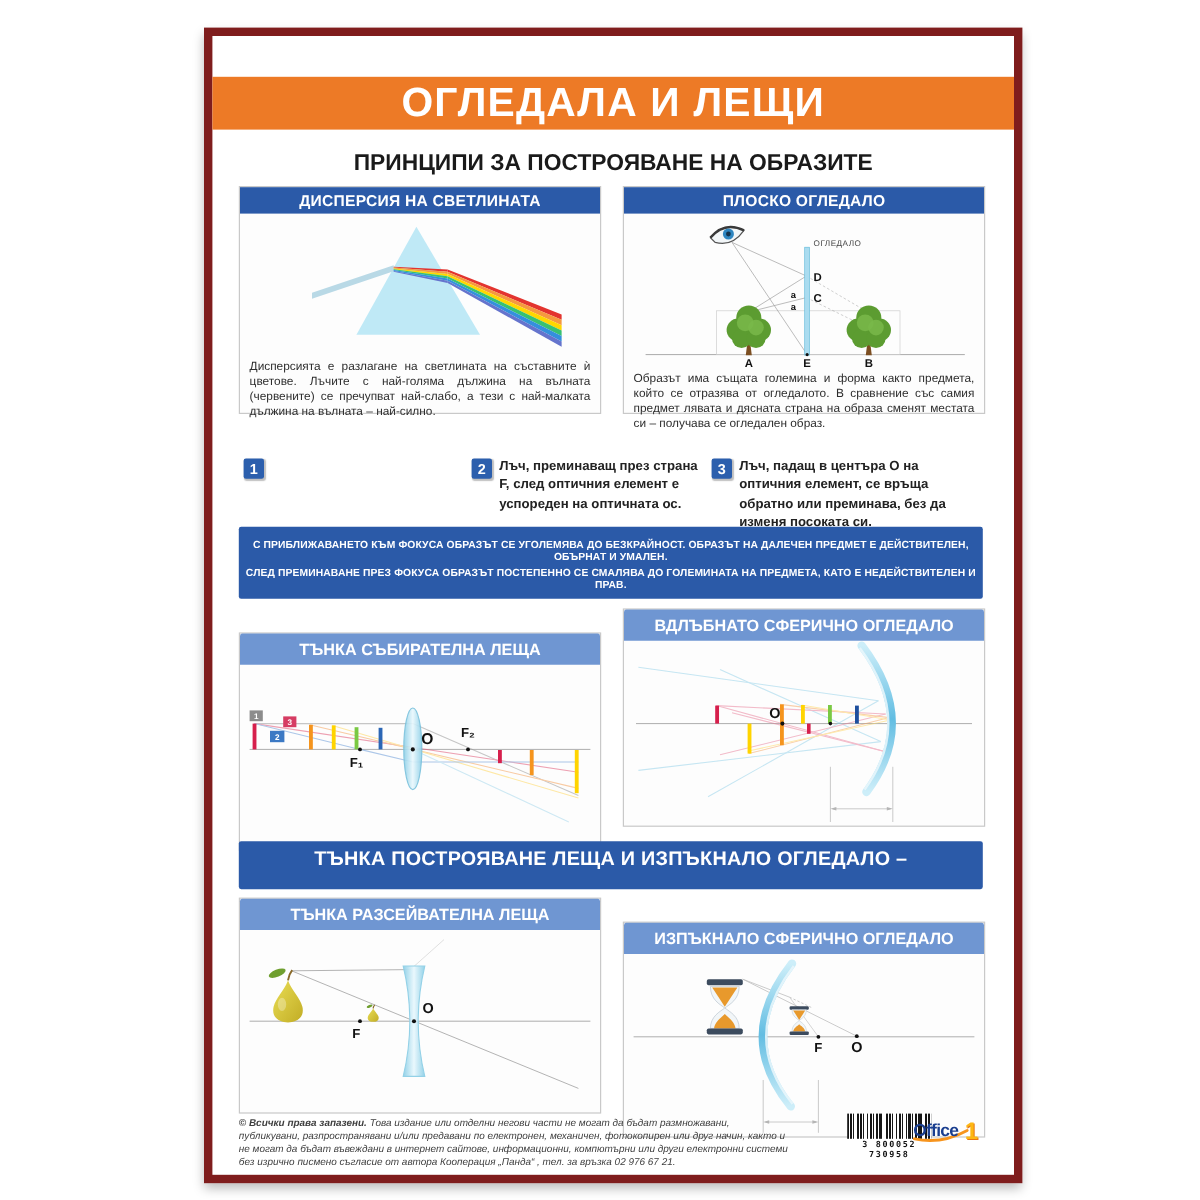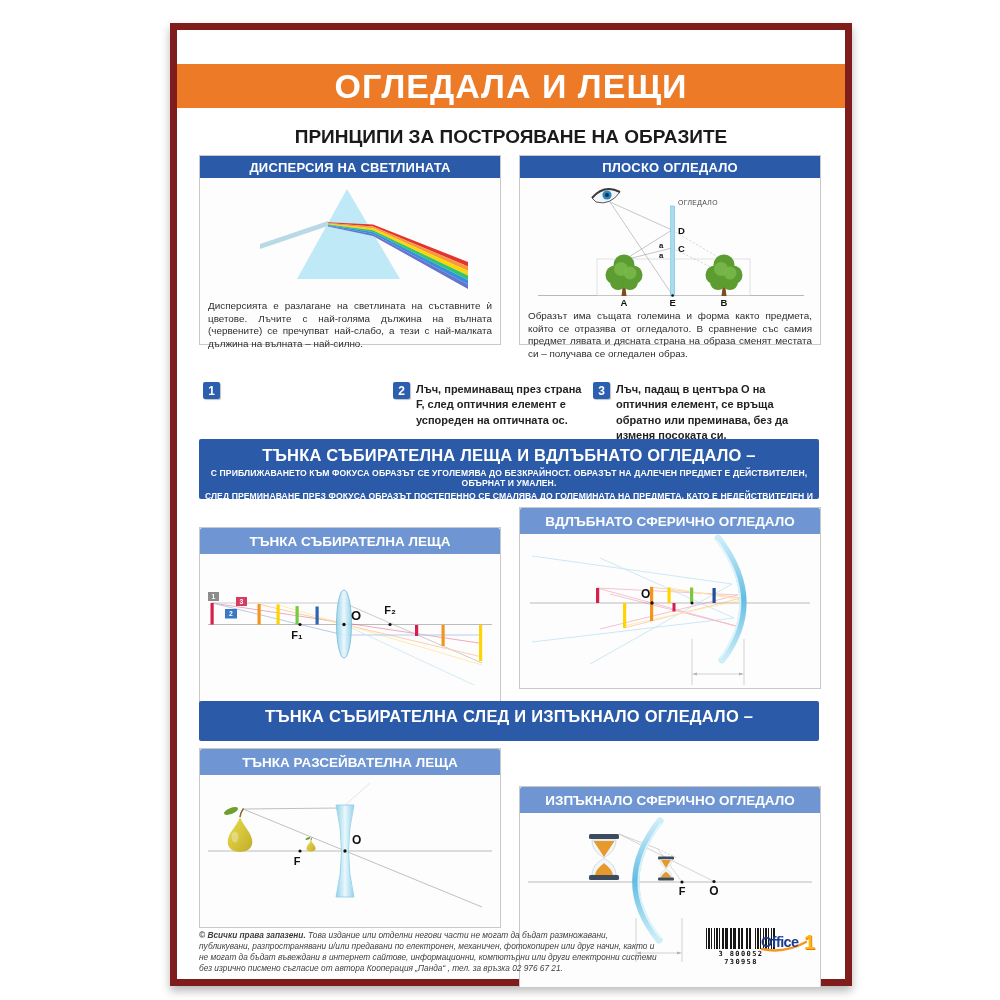--- a/index.html
+++ b/index.html
@@ -167,7 +167,6 @@
   </div>
 
   <div class="banner b1">
-    <div class="bt">ТЪНКА СЪБИРАТЕЛНА ЛЕЩА И ВДЛЪБНАТО ОГЛЕДАЛО –</div>
     <div class="bl">С ПРИБЛИЖАВАНЕТО КЪМ ФОКУСА ОБРАЗЪТ СЕ УГОЛЕМЯВА ДО БЕЗКРАЙНОСТ. ОБРАЗЪТ НА ДАЛЕЧЕН ПРЕДМЕТ Е ДЕЙСТВИТЕЛЕН, ОБЪРНАТ И УМАЛЕН.</div>
     <div class="bl">СЛЕД ПРЕМИНАВАНЕ ПРЕЗ ФОКУСА ОБРАЗЪТ ПОСТЕПЕННО СЕ СМАЛЯВА ДО ГОЛЕМИНАТА НА ПРЕДМЕТА, КАТО Е НЕДЕЙСТВИТЕЛЕН И ПРАВ.</div>
   </div>

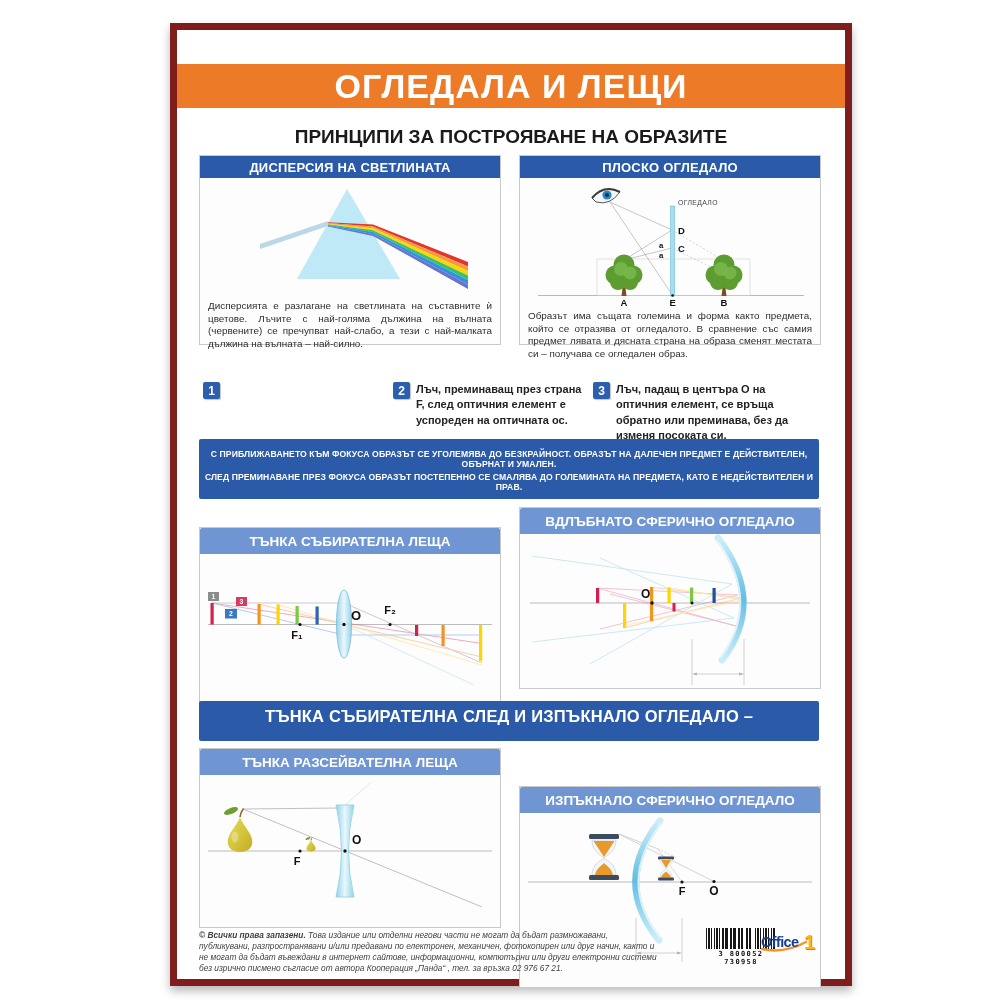--- a/index.html
+++ b/index.html
@@ -259,7 +259,7 @@
   </div>
 
   <div class="banner b2">
-    <div class="bt">ТЪНКА СЪБИРАТЕЛНА СЛЕД  И ИЗПЪКНАЛО ОГЛЕДАЛО –</div>
+    <div class="bt">ТЪНКА ПОСТРОЯВАНЕ ЛЕЩА  И ИЗПЪКНАЛО ОГЛЕДАЛО –</div>
   </div>
 
   <div class="panel row3-l">

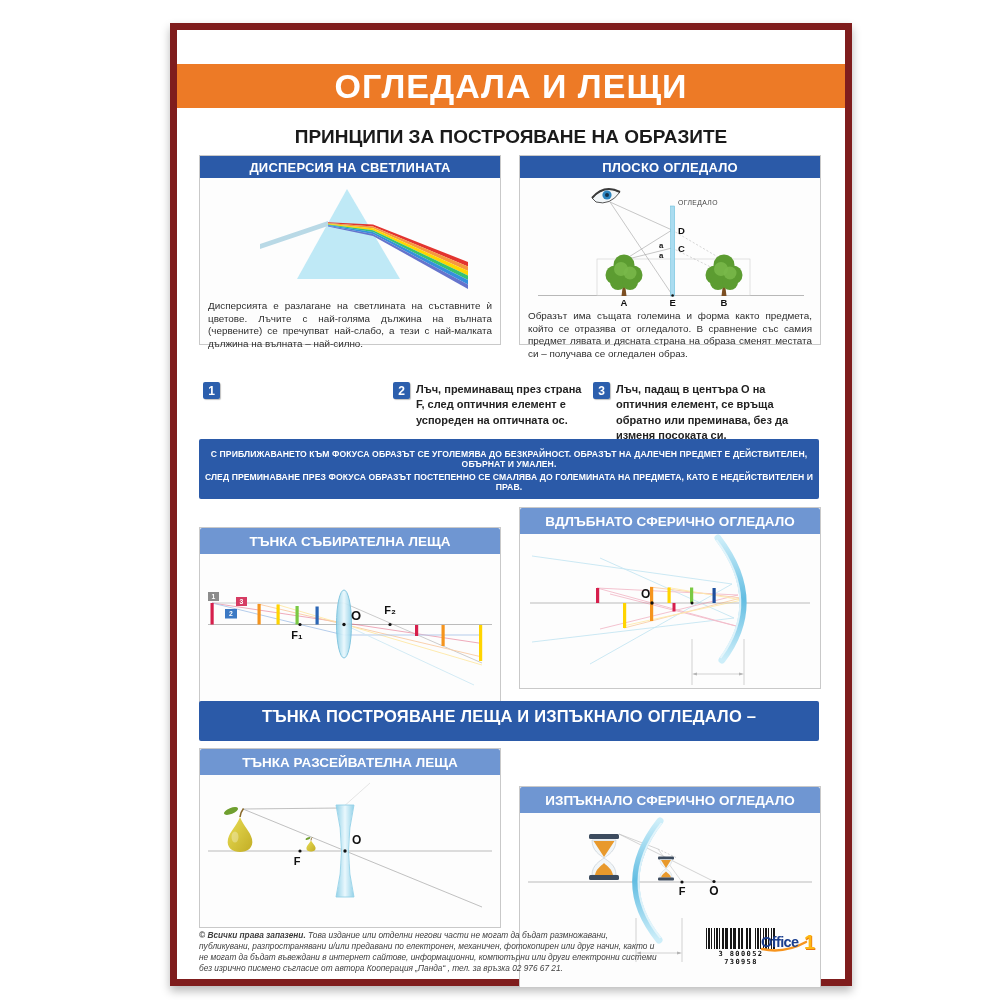--- a/index.html
+++ b/index.html
@@ -20,7 +20,7 @@
   .row2-l{left:22px;top:477px;height:182px;margin-top:20px;}
   .row2-r{left:342px;top:477px;height:182px;}
   .row3-l{left:22px;top:718px;height:180px;}
-  .row3-r{left:342px;top:756px;height:202px;}
+  .row3-r{left:342px;top:738px;height:180px;}
   .cap{font-size:9.9px;line-height:1.28;color:#2d2d2d;text-align:justify;margin:2px 0 0;padding:0 8px;}
   .sec-title{position:absolute;top:326px;left:0;width:100%;text-align:center;font-size:16px;font-weight:bold;color:#1a1a1a;}
   .rules{position:absolute;left:26px;top:352px;width:618px;display:grid;grid-template-columns:186px 196px 224px;gap:4px;}

